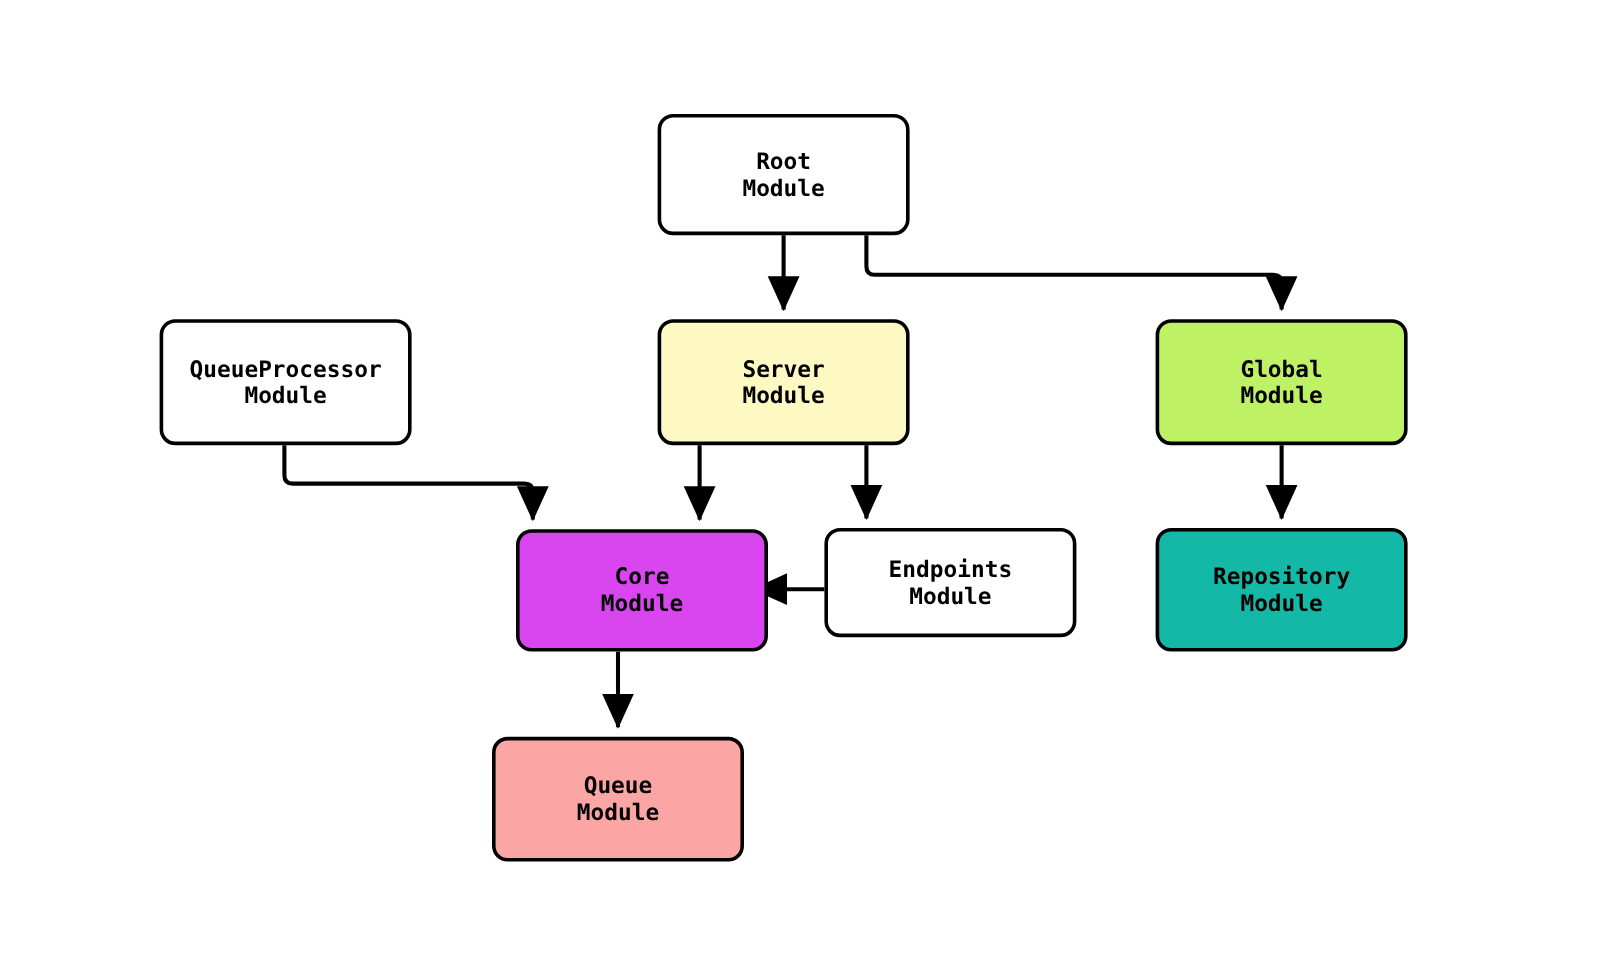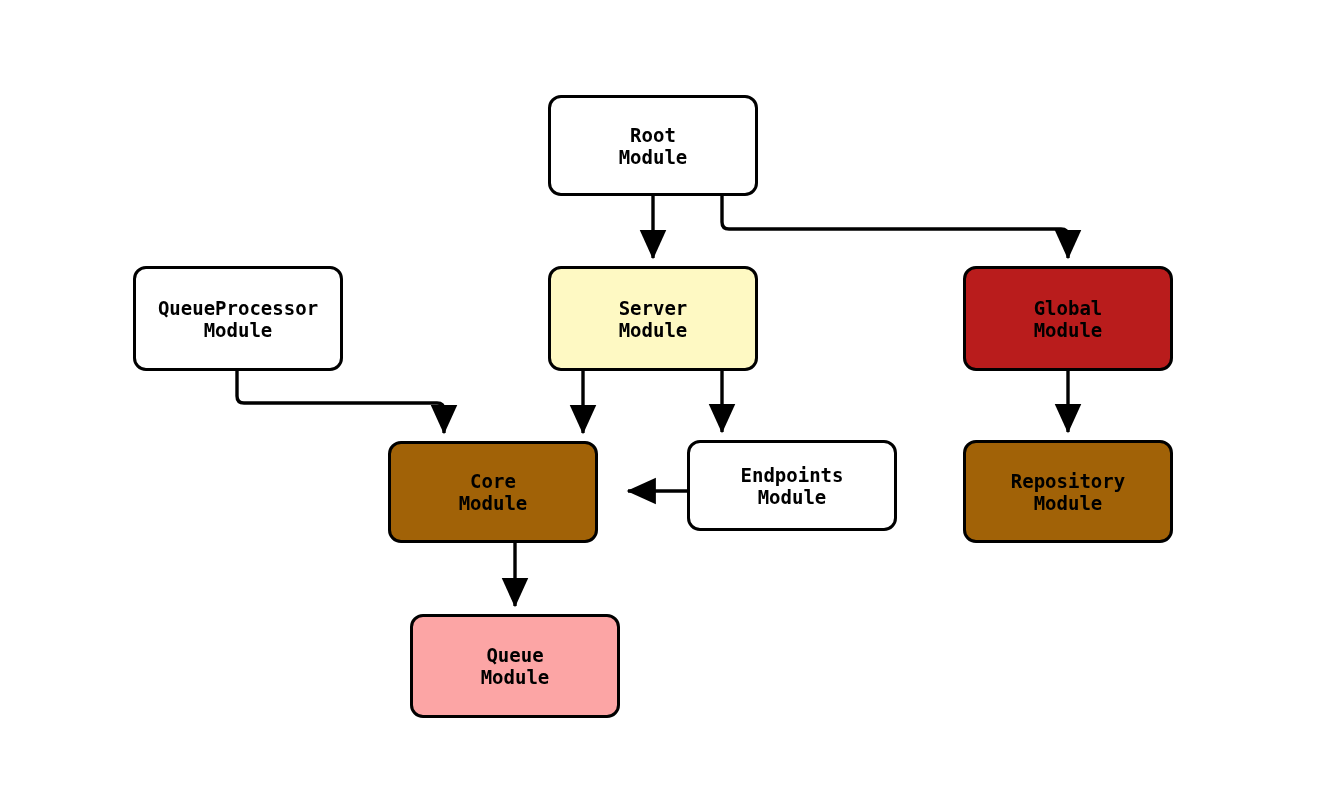--- a/index.html
+++ b/index.html
@@ -84,7 +84,7 @@
         <div class="node-label" style="color: rgb(0, 0, 0);">Server
 Module</div>
       </div>
-      <div class="node" style="left: 963px; top: 266px; width: 210px; height: 105px; border-color: rgb(0, 0, 0); background: #b91c1c;">
+      <div class="node" style="left: 963px; top: 266px; width: 210px; height: 105px; border-color: rgb(0, 0, 0); background: #bef264;">
         <div class="node-label" style="color: rgb(0, 0, 0);">Global
 Module</div>
       </div>

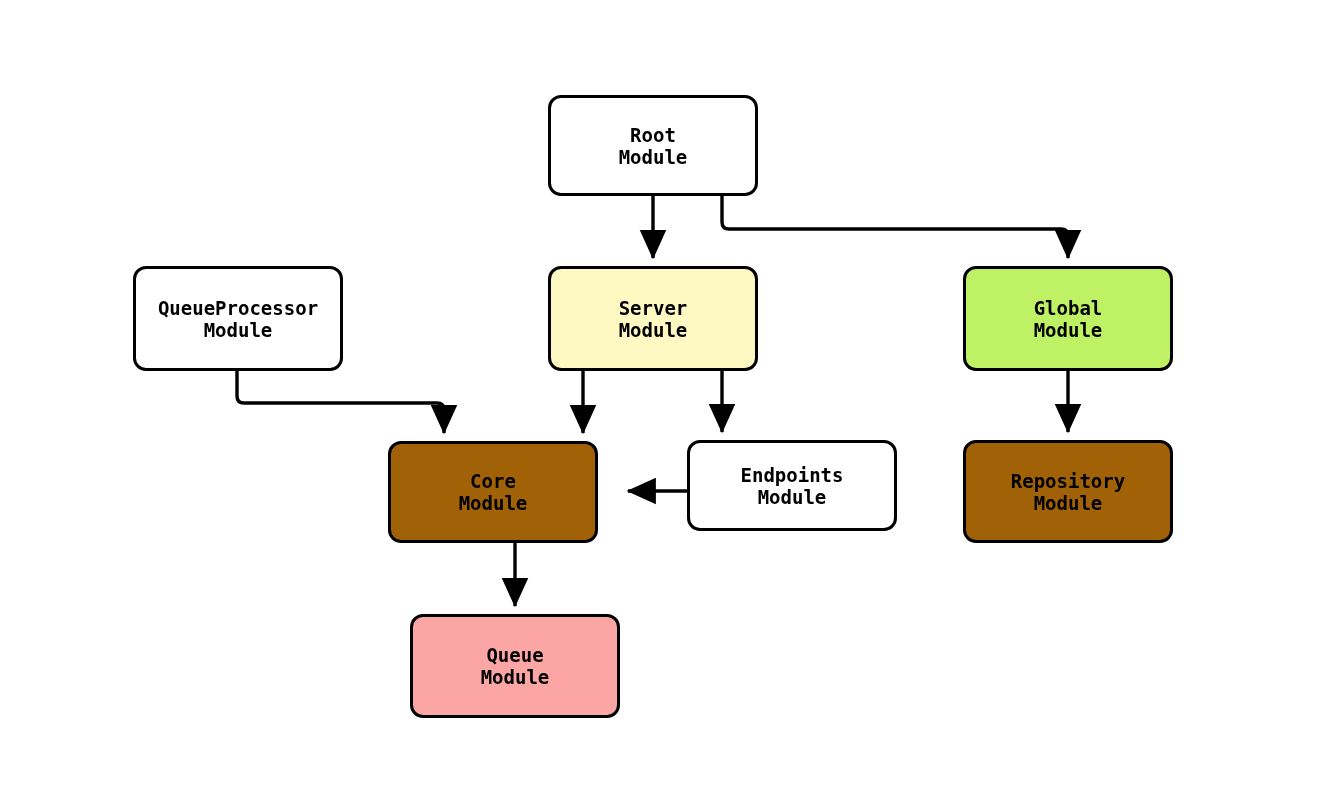--- a/index.html
+++ b/index.html
@@ -88,7 +88,7 @@
         <div class="node-label" style="color: rgb(0, 0, 0);">Global
 Module</div>
       </div>
-      <div class="node" style="left: 388px; top: 441px; width: 210px; height: 102px; border-color: rgb(0, 0, 0); background: #a16207;">
+      <div class="node" style="left: 430px; top: 441px; width: 210px; height: 102px; border-color: rgb(0, 0, 0); background: #d946ef;">
         <div class="node-label" style="color: rgb(0, 0, 0);">Core
 Module</div>
       </div>

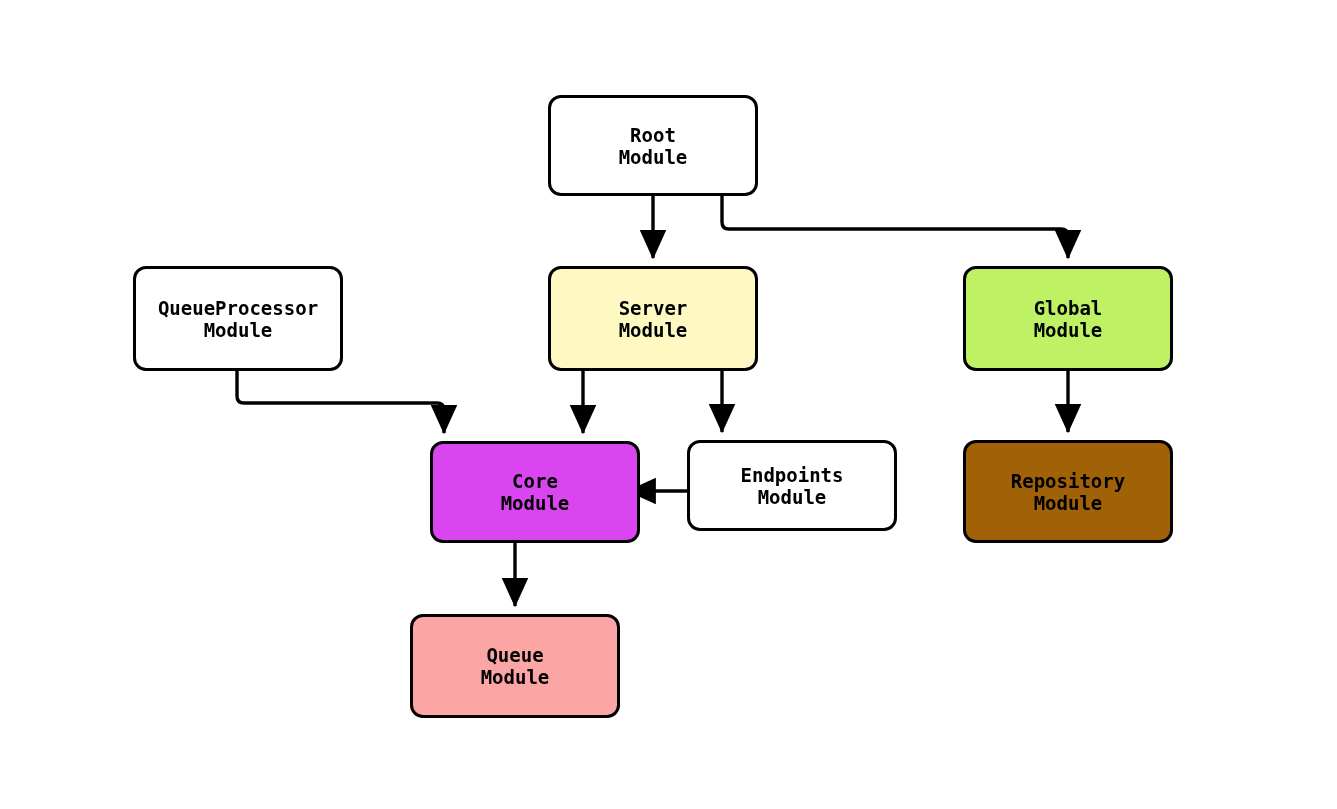--- a/index.html
+++ b/index.html
@@ -96,7 +96,7 @@
         <div class="node-label" style="color: rgb(0, 0, 0);">Endpoints
 Module</div>
       </div>
-      <div class="node" style="left: 963px; top: 440px; width: 210px; height: 103px; border-color: rgb(0, 0, 0); background: #a16207;">
+      <div class="node" style="left: 963px; top: 440px; width: 210px; height: 103px; border-color: rgb(0, 0, 0); background: #14b8a6;">
         <div class="node-label" style="color: rgb(0, 0, 0);">Repository
 Module</div>
       </div>

